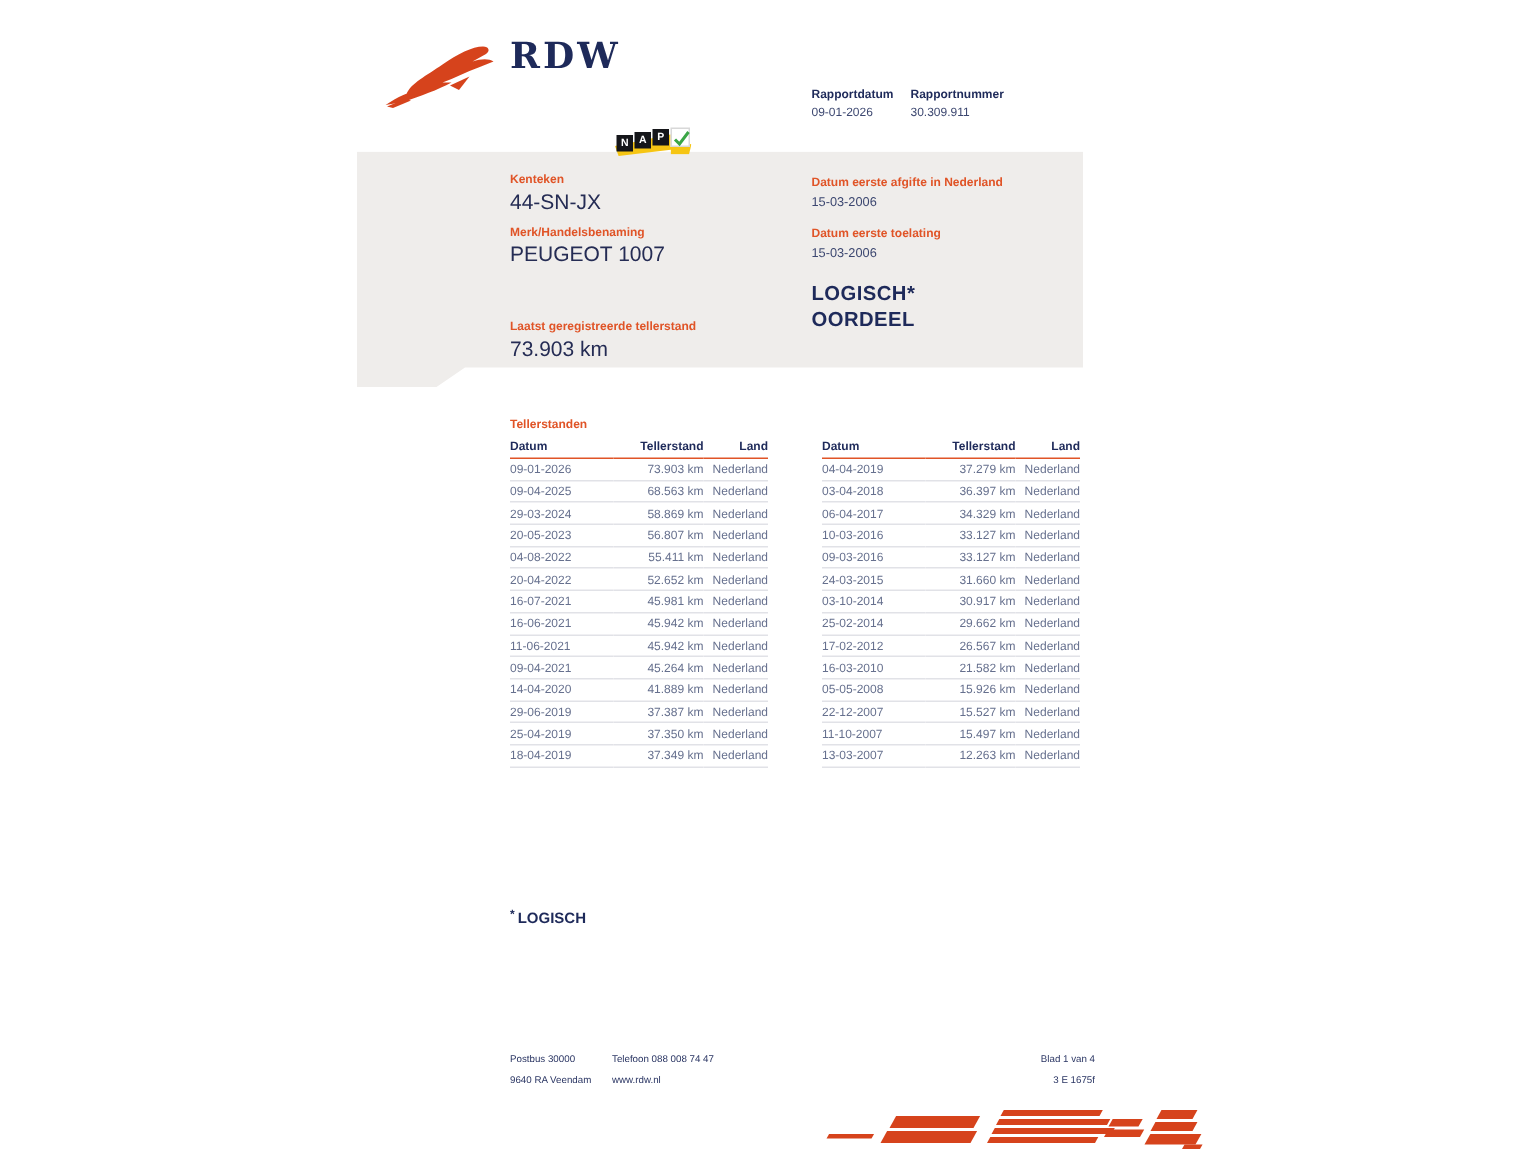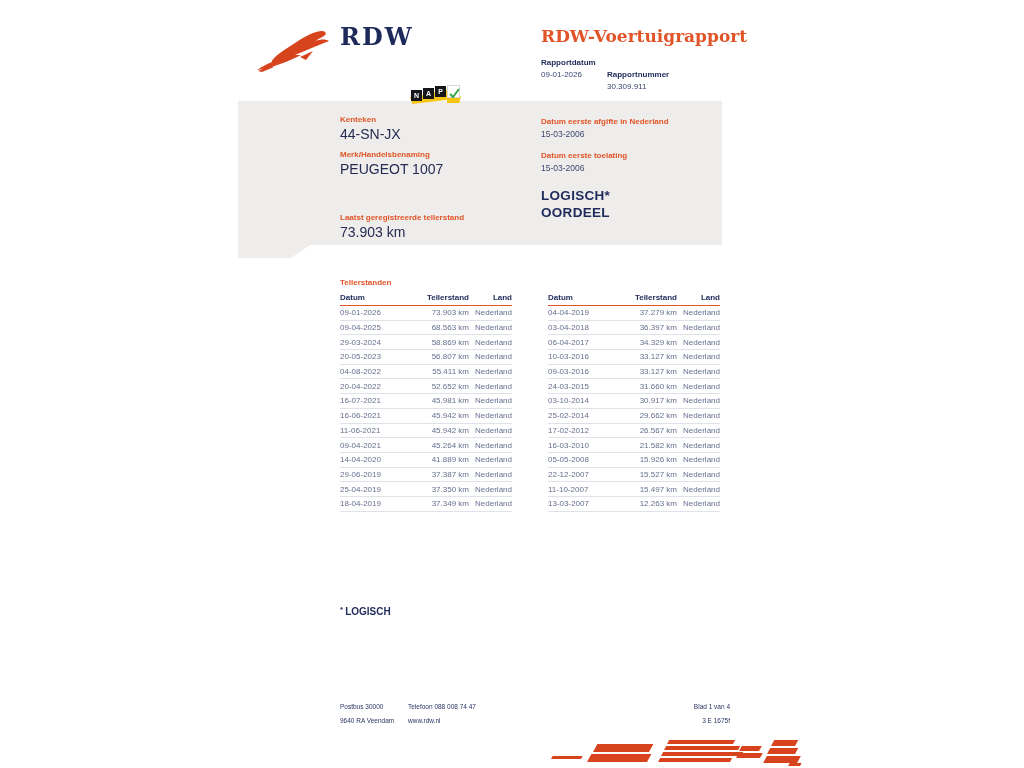--- a/index.html
+++ b/index.html
@@ -76,7 +76,6 @@
     <polygon fill="#D6431C" points="2,45 14,40 18,41 6,46"></polygon>
   </svg>
   <div class="logo-text">RDW</div>
-  <div class="report-title">RDW-Voertuigrapport</div>
   <div class="hdr-label hx1">Rapportdatum</div>
   <div class="hdr-label hx2">Rapportnummer</div>
   <div class="hdr-value hx1">09-01-2026</div>

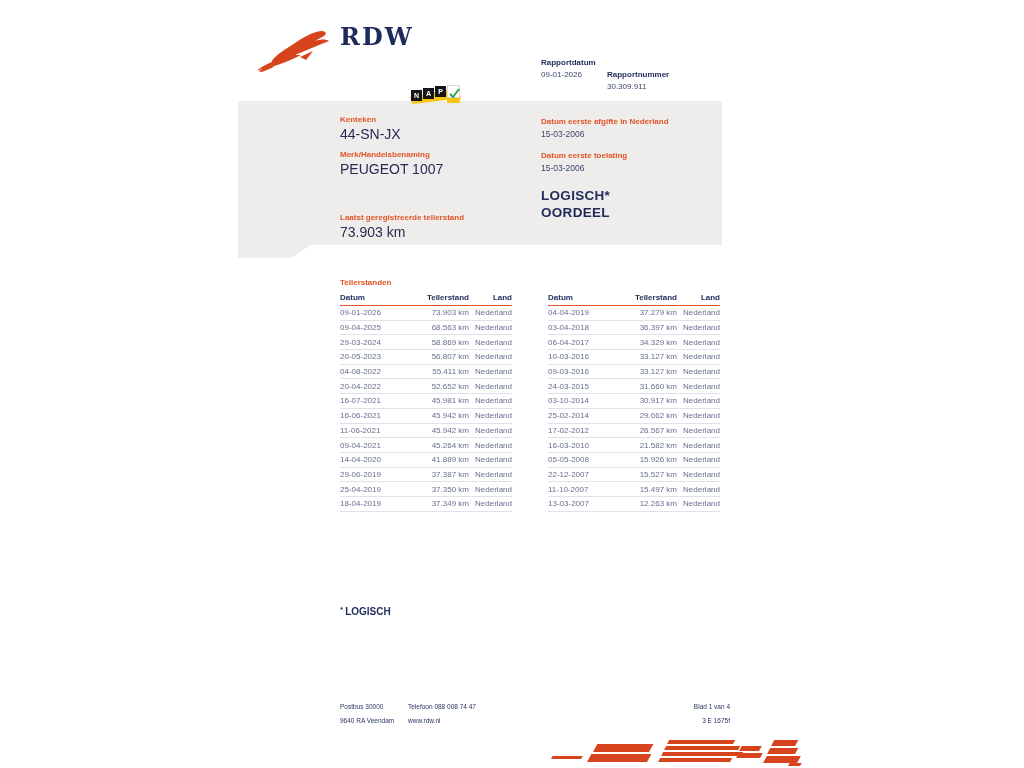--- a/index.html
+++ b/index.html
@@ -15,7 +15,7 @@
                   font-size:17px; font-weight:600; color:#E05427; }
   .hdr-label { position:absolute; top:58px; font-size:8px; font-weight:bold; color:#1E2A5A; }
   .hdr-value { position:absolute; top:70px; font-size:8px; color:#3C4770; }
-  .hx1 { left:541px; } .hx2 { left:607px;margin-top:12px; }
+  .hx1 { left:541px; } .hx2 { left:607px; }
 
   
   .panel { position:absolute; left:238px; top:101px; width:484px; height:157px;

